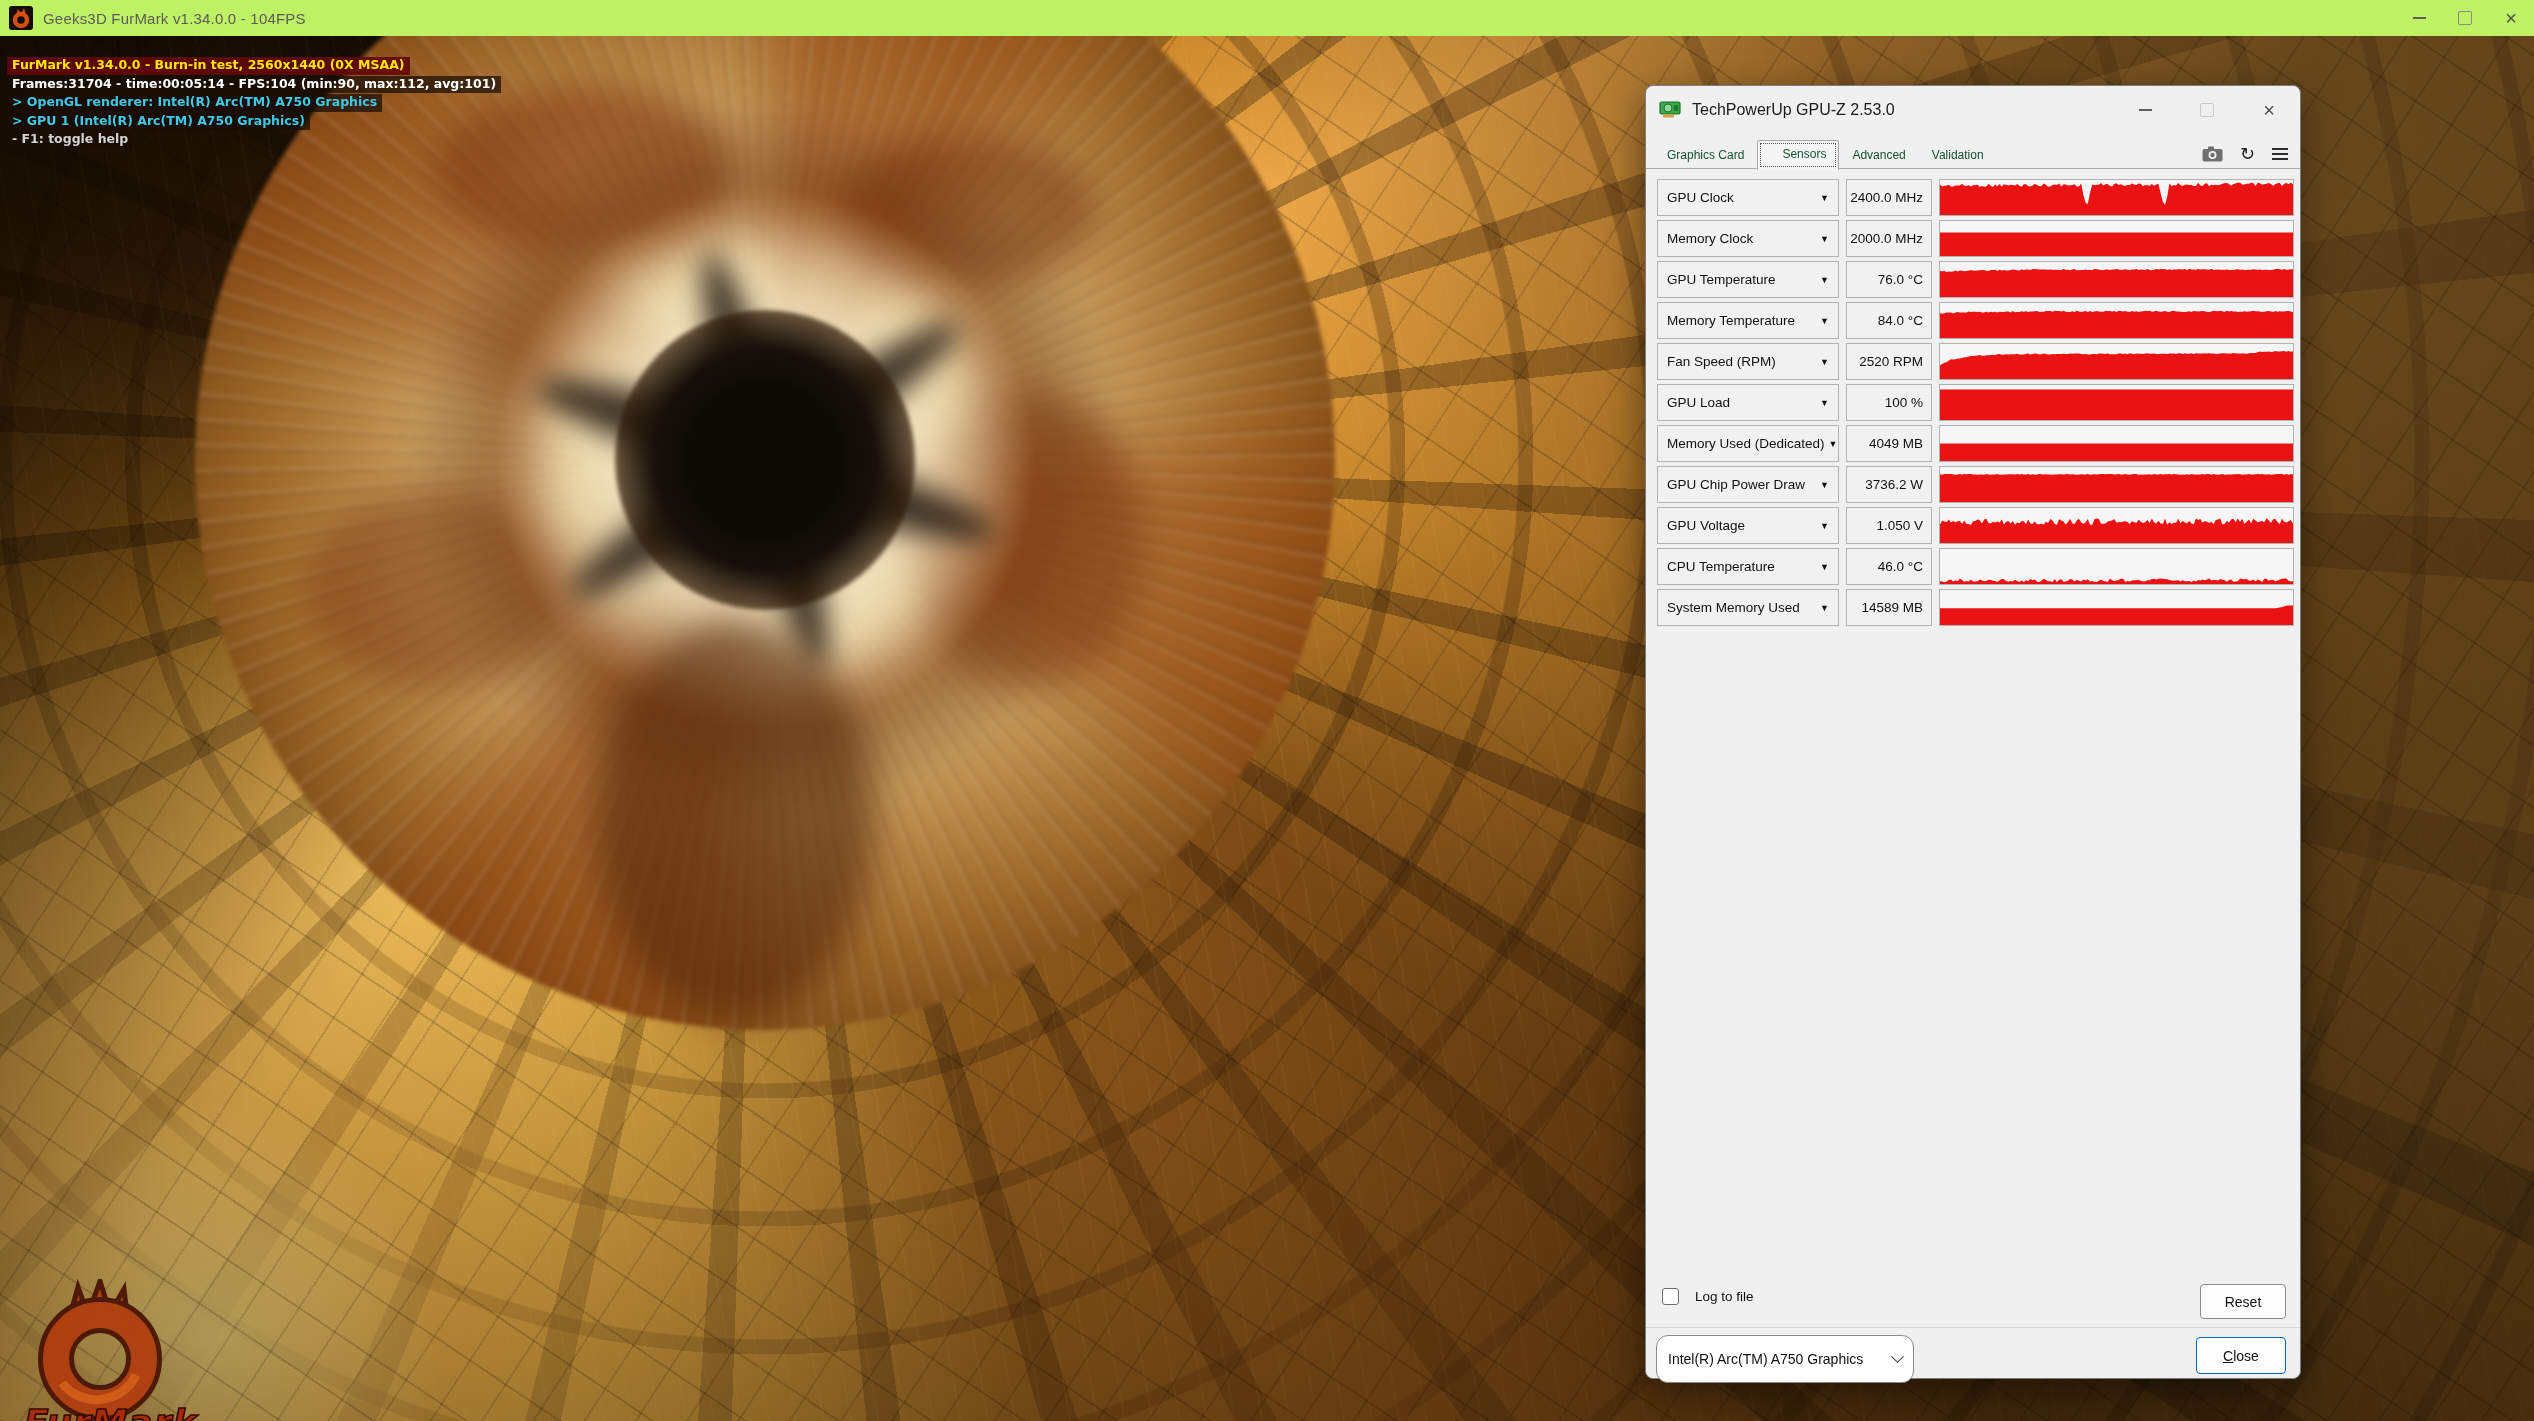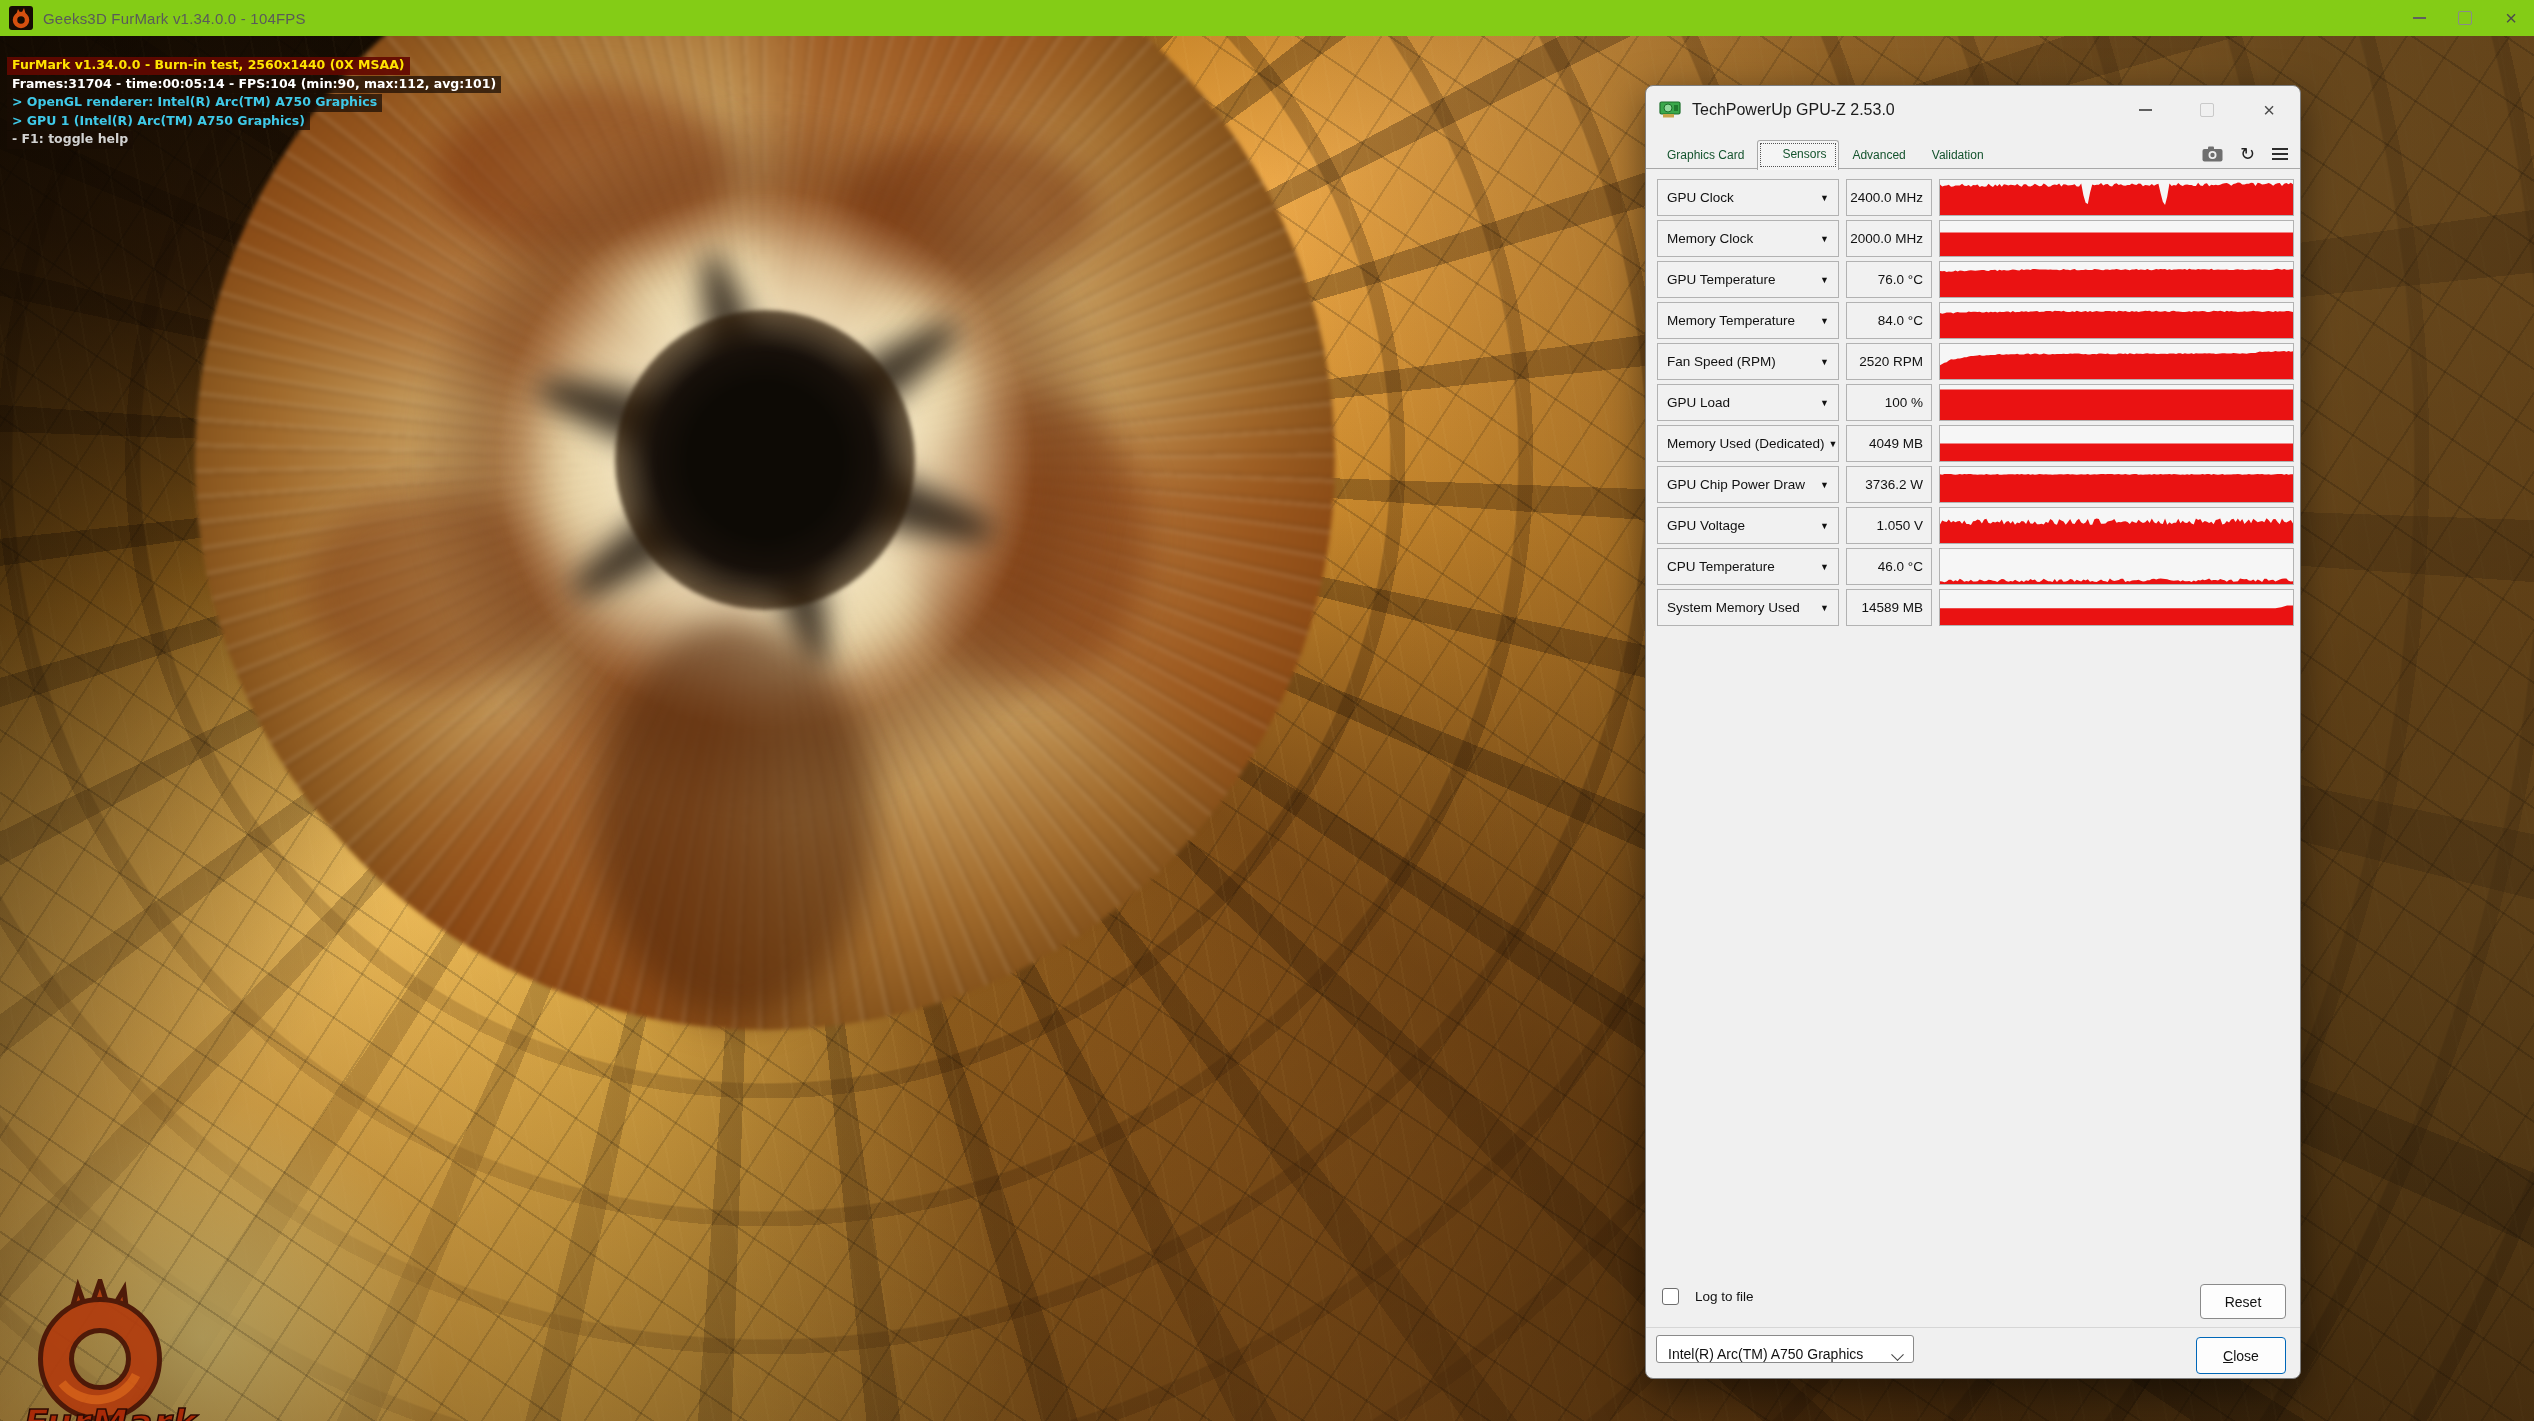--- a/index.html
+++ b/index.html
@@ -8,7 +8,7 @@
 
   
   .fm-window{position:absolute;inset:0;}
-  .fm-titlebar{position:absolute;top:0;left:0;right:0;height:36px;background:#84cc16;
+  .fm-titlebar{position:absolute;top:0;left:0;right:0;height:36px;background:#bef264;
                display:flex;align-items:center;z-index:5;}
   .fm-appicon{width:24px;height:24px;margin-left:9px;flex:0 0 auto;}
   .fm-title{margin-left:10px;font-size:15px;color:#5a5a5a;letter-spacing:.2px;}

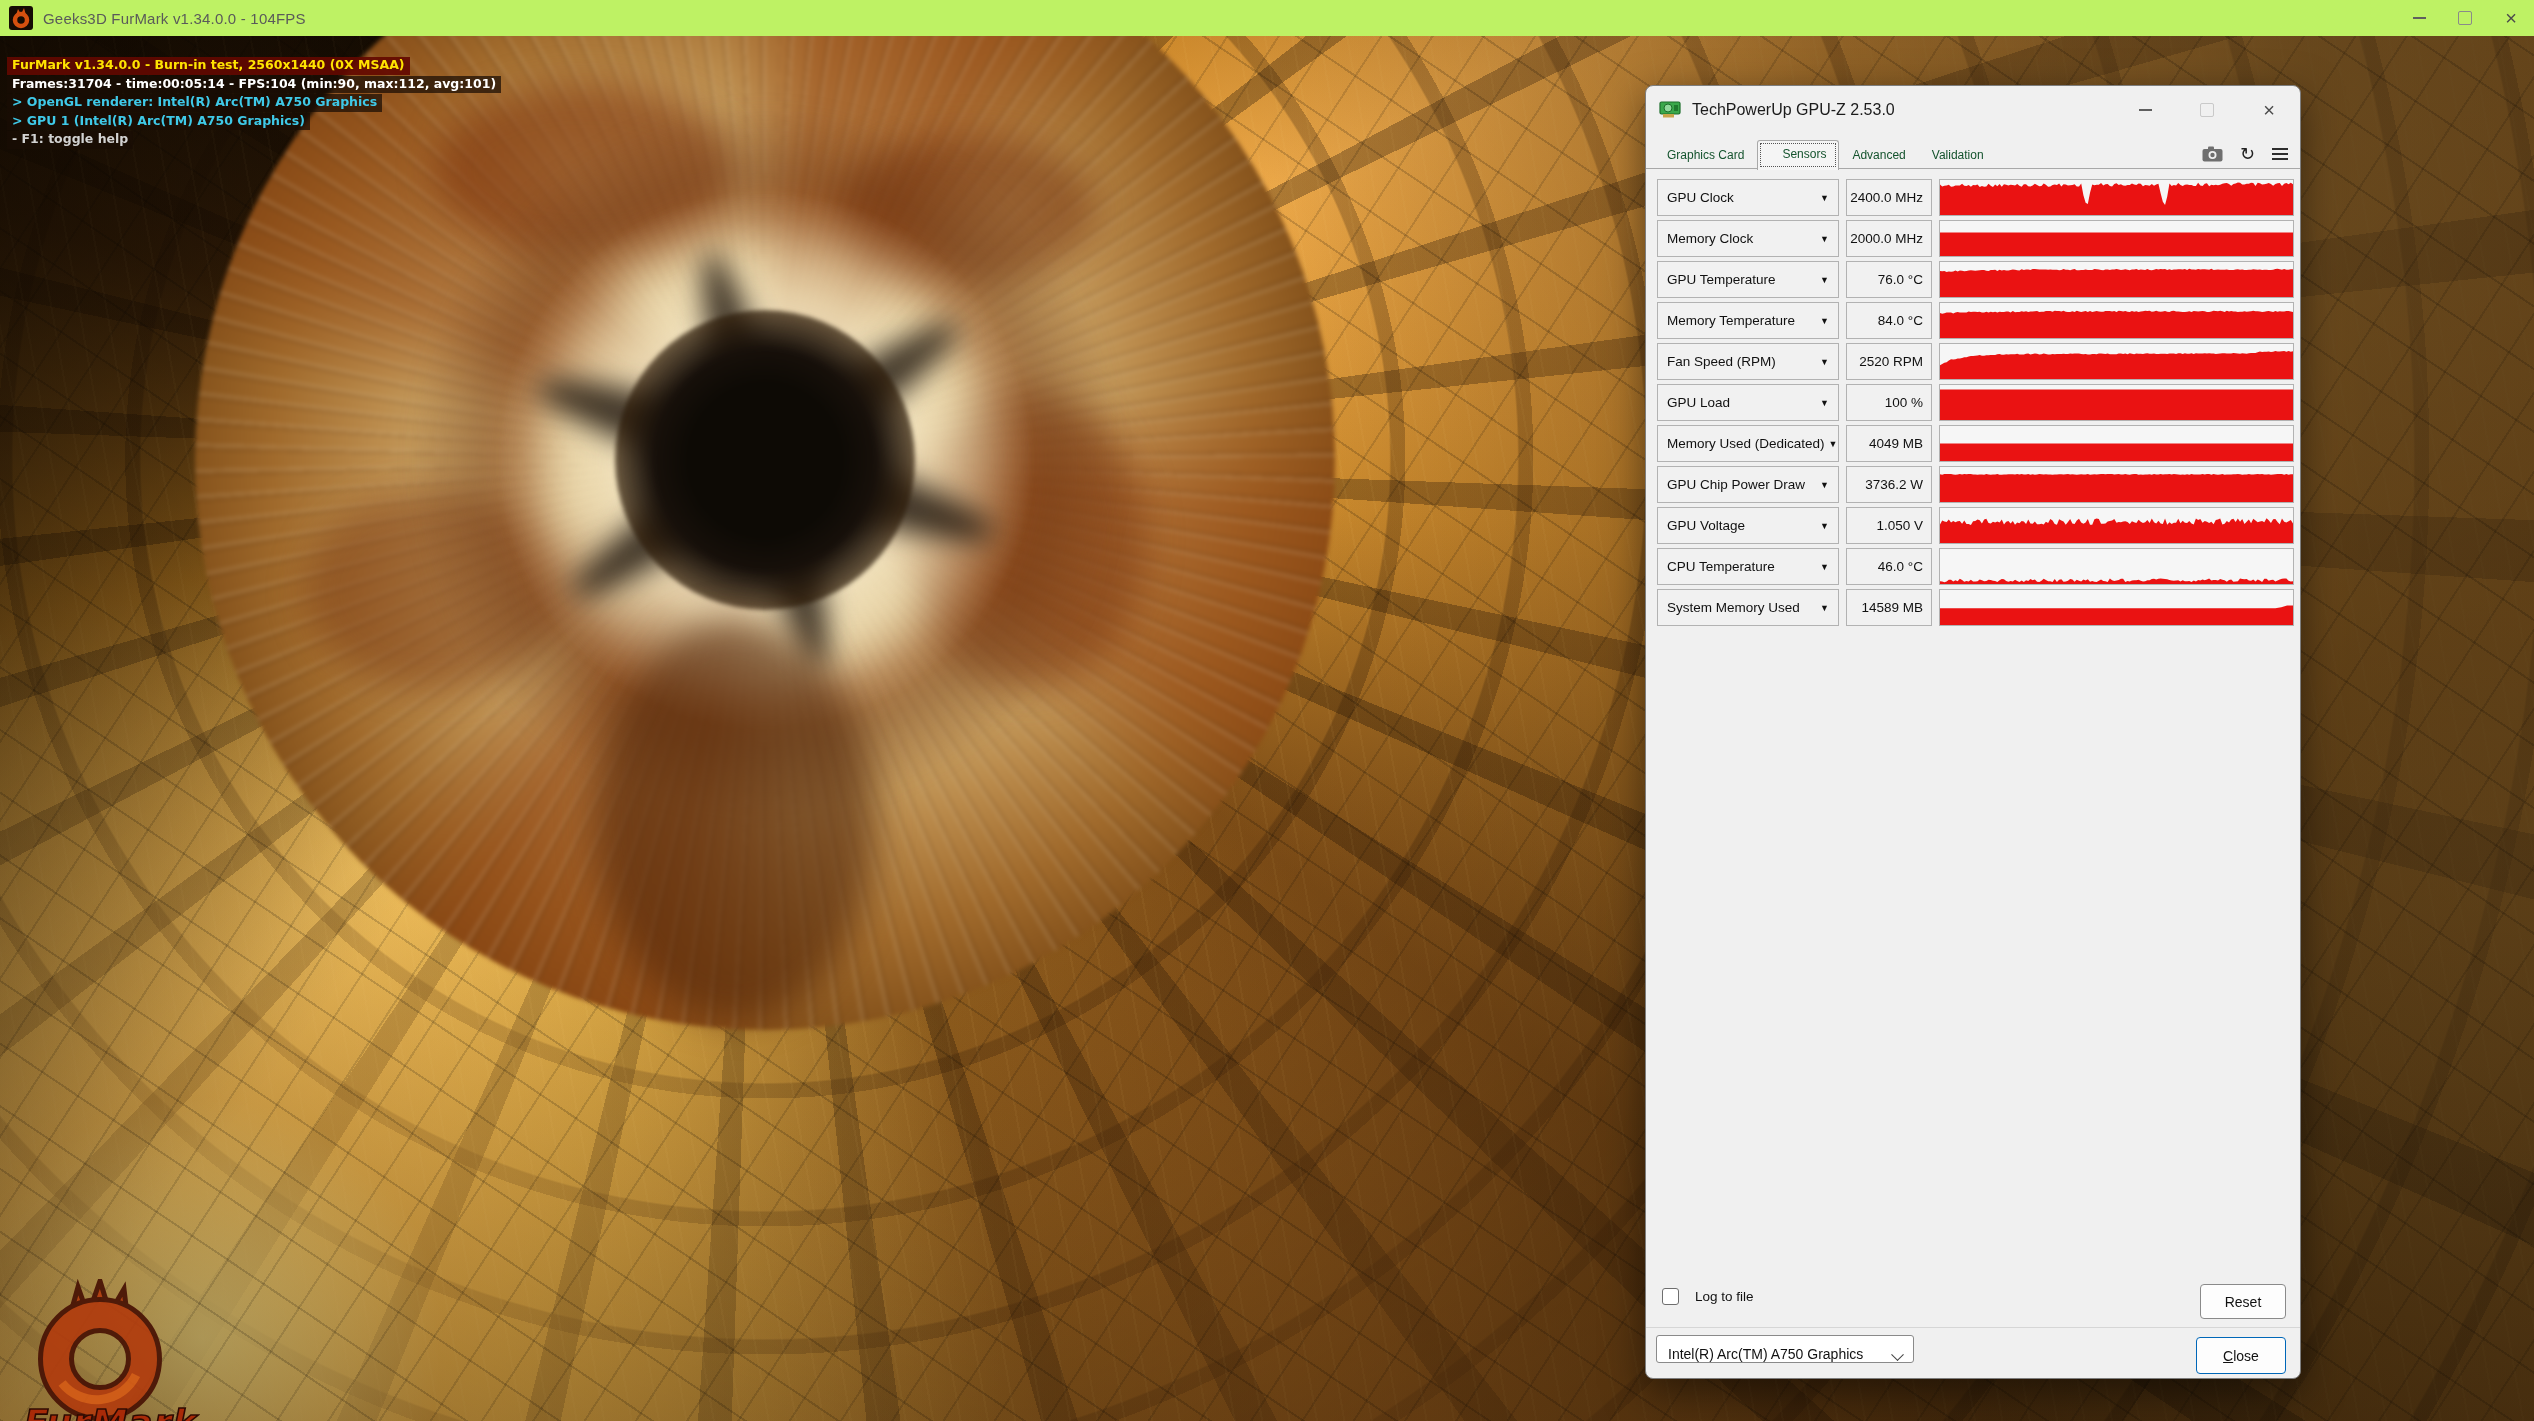--- a/index.html
+++ b/index.html
@@ -118,9 +118,9 @@
           display:flex;align-items:center;justify-content:center;color:#111;}
   .gz-reset{right:14px;top:1198px;width:84px;height:33px;}
   .gz-sep{position:absolute;left:0;right:0;top:1241px;border-top:1px solid #d6d6d6;}
-  .gz-select{position:absolute;left:10px;top:1249px;width:258px;height:28px;background:#fff;
-             border:1px solid #8a8a8a;border-radius:3px;box-sizing:border-box;display:flex;
-             align-items:flex-end;justify-content:space-between;padding:0 11px;font-size:14px;}
+  .gz-select{position:absolute;left:10px;top:1249px;width:258px;height:48px;background:#fff;
+             border:1px solid #8a8a8a;border-radius:12px;box-sizing:border-box;display:flex;
+             align-items:center;justify-content:space-between;padding:0 11px;font-size:14px;}
   .gz-chev{width:8px;height:8px;border-right:1.6px solid #444;border-bottom:1.6px solid #444;
            transform:rotate(45deg) translate(-2px,-2px);}
   .gz-close{right:14px;top:1251px;width:88px;height:35px;border:1px solid #0067b8;}

